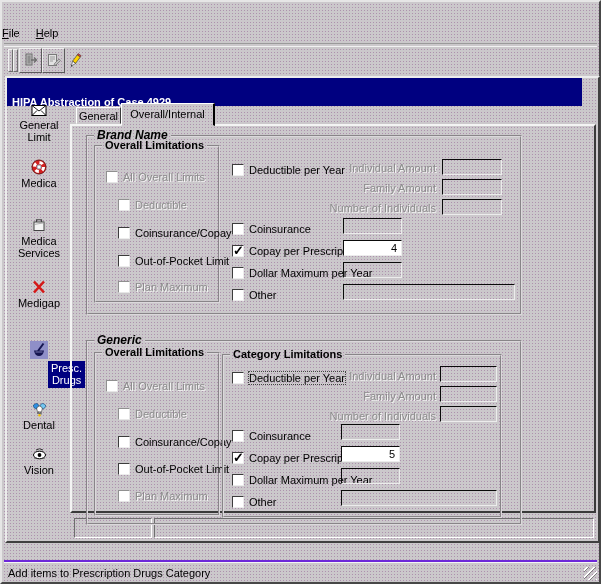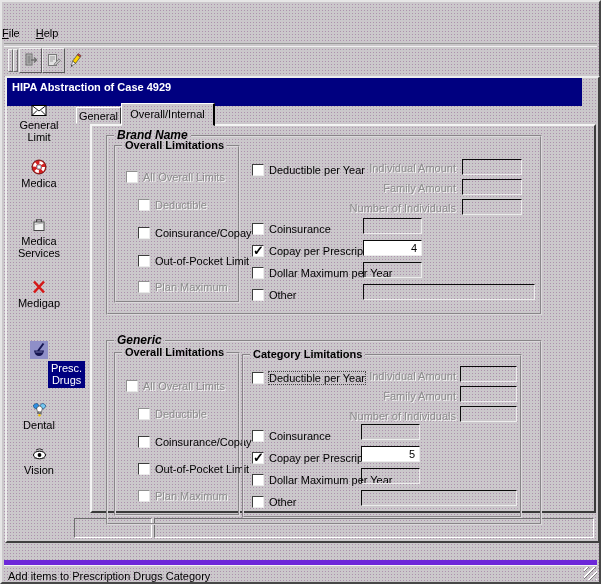--- a/index.html
+++ b/index.html
@@ -25,7 +25,7 @@
   .child{position:absolute;left:3px;top:74px;width:595px;height:467px;border:2px solid;
     border-color:#ececec #404040 #404040 #ececec;box-sizing:border-box;}
   .child-titlebar{position:absolute;left:0;top:0;right:16px;height:28px;background:#000080;color:#fff;
-    font-weight:bold;padding:3px 0 0 5px;box-sizing:border-box;}
+    font-weight:bold;padding:18px 0 0 5px;box-sizing:border-box;}
   .child-body{position:absolute;left:0;top:17px;right:0;bottom:0;}
   
   .sidebar{position:absolute;left:0;top:0;width:64px;bottom:0;}

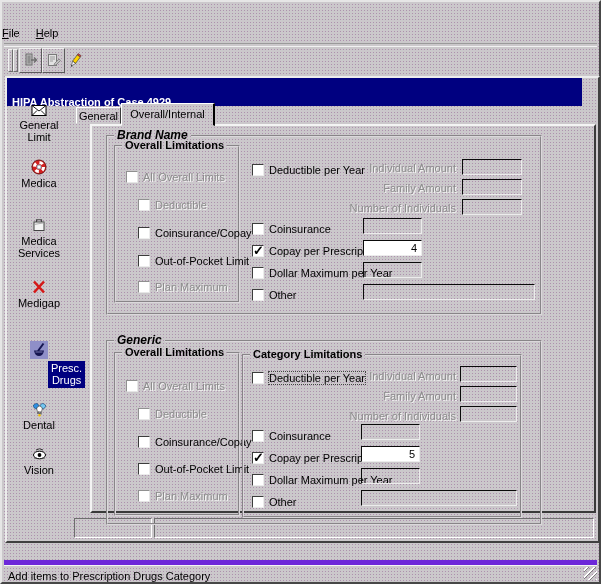--- a/index.html
+++ b/index.html
@@ -40,7 +40,7 @@
   .tab.inactive{left:6px;top:4px;width:45px;height:17px;padding-top:2px;z-index:0;}
   .tab.active{left:51px;top:0;width:94px;height:23px;padding-top:4px;z-index:3;border-right:2px solid #000;}
   .tabpage{position:absolute;left:0;top:21px;right:0;bottom:0;z-index:1;border:2px solid;
-    border-color:#f4f4f4 #3a3a3a #3a3a3a #f4f4f4;box-sizing:border-box;margin-left:20px;}
+    border-color:#f4f4f4 #3a3a3a #3a3a3a #f4f4f4;box-sizing:border-box;}
   
   .grp{position:absolute;border:2px groove #dcd8dc;box-sizing:border-box;}
   .grp-title{position:absolute;top:-8px;left:6px;padding:0 3px;font-weight:bold;white-space:nowrap;}

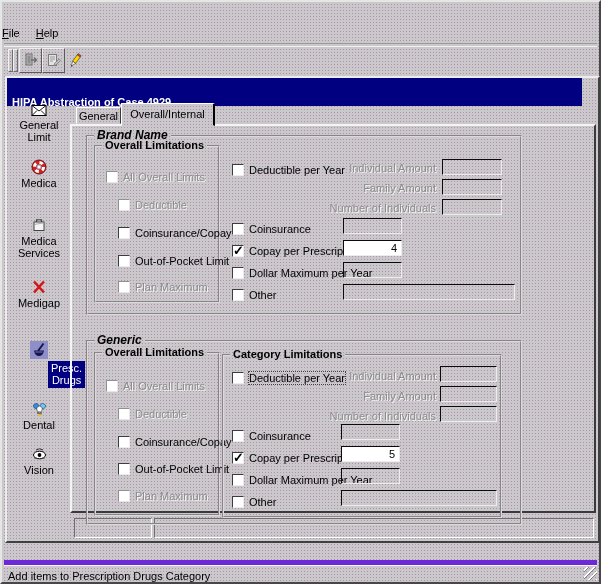--- a/index.html
+++ b/index.html
@@ -60,7 +60,7 @@
   
   .cpanel{position:absolute;height:20px;box-sizing:border-box;border:1px solid;border-color:#6e6e6e #fff #fff #6e6e6e;}
   
-  .statusbar{position:absolute;left:2px;right:2px;top:558px;height:22px;border-top:5px solid #6d28d9;
+  .statusbar{position:absolute;left:2px;right:2px;top:558px;height:22px;border-top:2px solid #6d28d9;
     box-shadow:inset 0 1px 0 #f4f4f4;padding:5px 0 0 4px;box-sizing:border-box;}
   .grip{position:absolute;right:2px;bottom:2px;width:13px;height:13px;
     background:repeating-linear-gradient(135deg,transparent 0 2px,#fff 2px 3px,#7e7e7e 3px 4px,transparent 4px 5px);}

